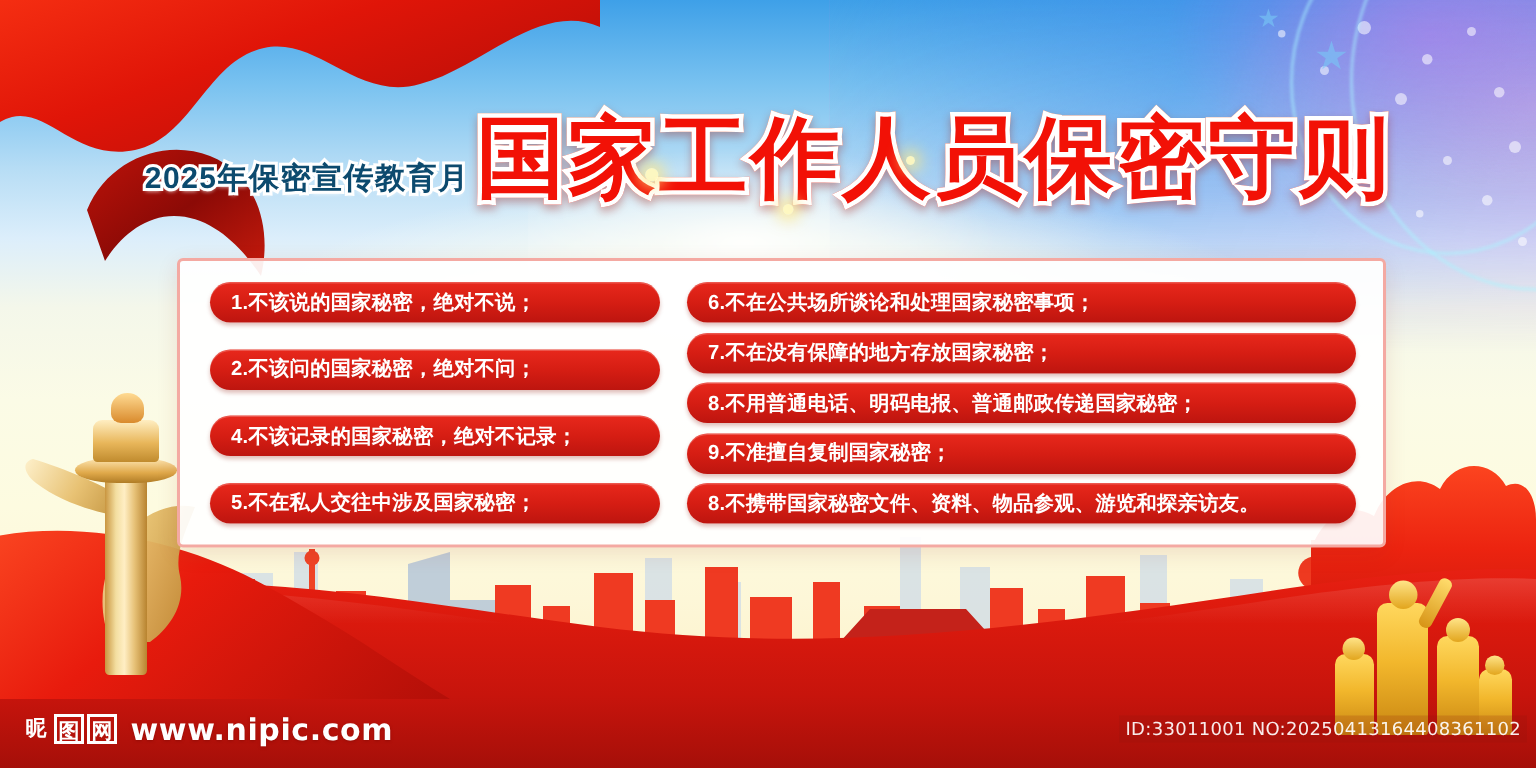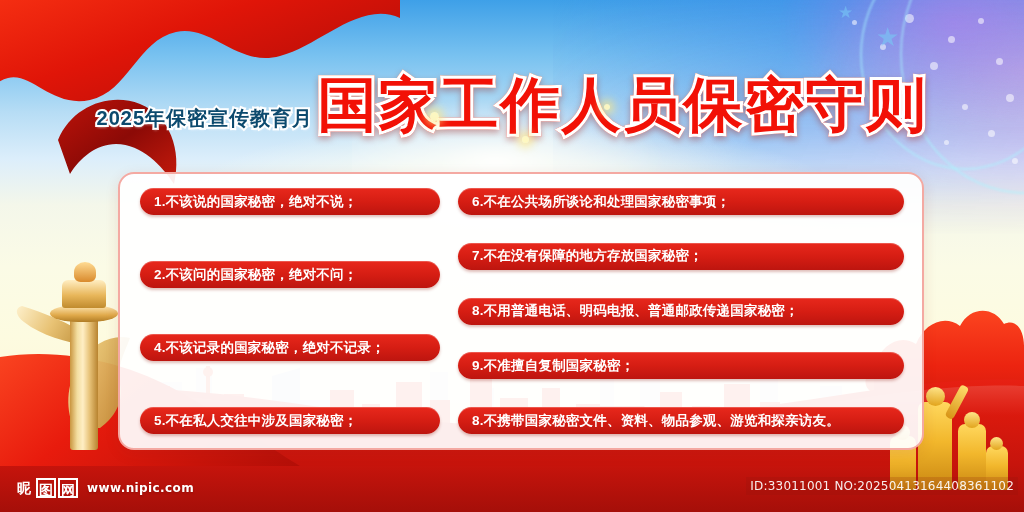--- a/index.html
+++ b/index.html
@@ -106,10 +106,10 @@
 
   
   .panel {
-    position:absolute; left:118px; top:172px; width:806px; height:278px;
+    position:absolute; left:118px; top:172px; width:806px; height:193px;
     background:rgba(255,255,255,.93);
     border:2px solid #f4a9a2;
-    border-radius:16px;
+    border-radius:4px;
     box-shadow:0 4px 14px rgba(150,40,30,.12);
     z-index:8;
     padding:14px 18px 14px 20px;

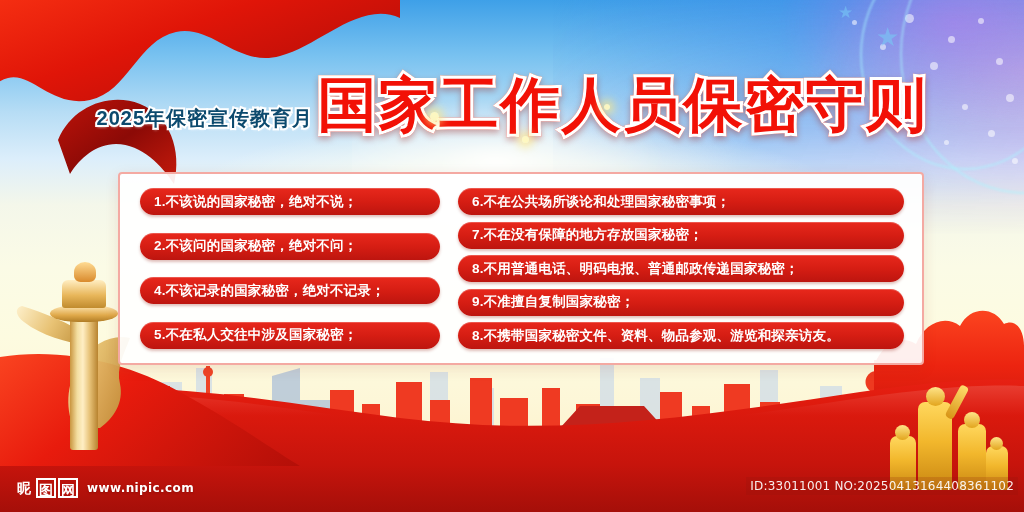--- a/index.html
+++ b/index.html
@@ -225,7 +225,7 @@
   }
   .wm-ch.boxed { border:2px solid #ffffff; }
   .wm-url {
-    color:#ffffff; font-size:12px; font-weight:bold; letter-spacing:.4px;
+    color:#ffffff; font-size:20px; font-weight:bold; letter-spacing:.4px;
     font-family:"DejaVu Sans",sans-serif;
     text-shadow:0 1px 2px rgba(120,10,5,.5);
   }

